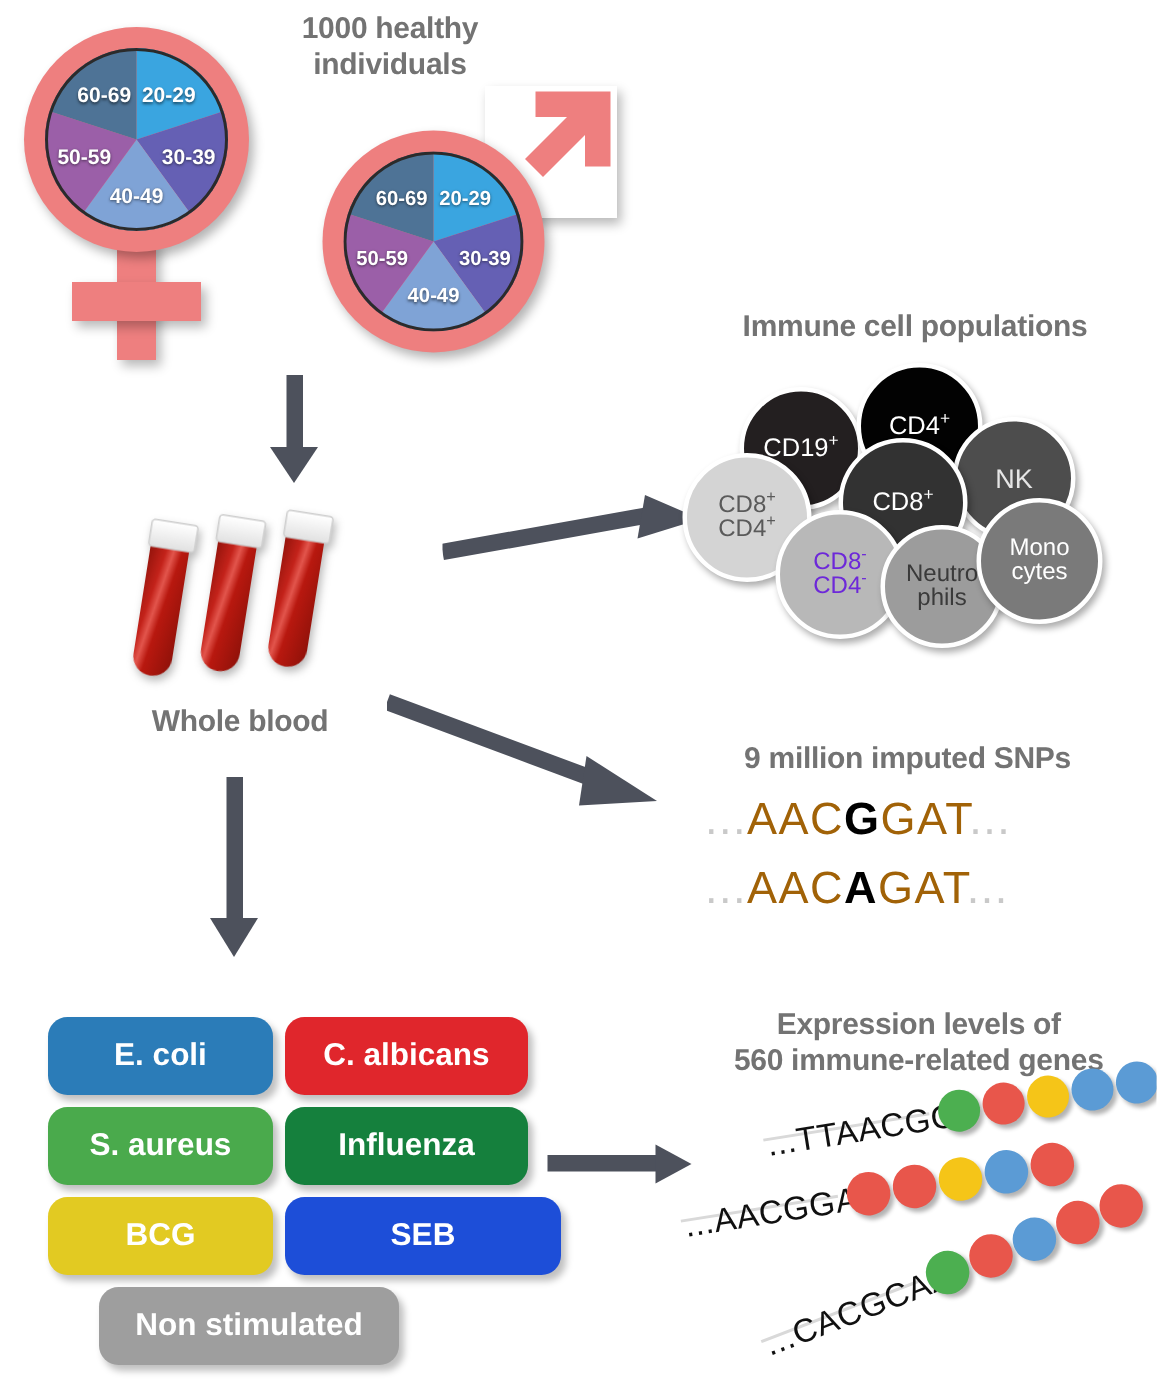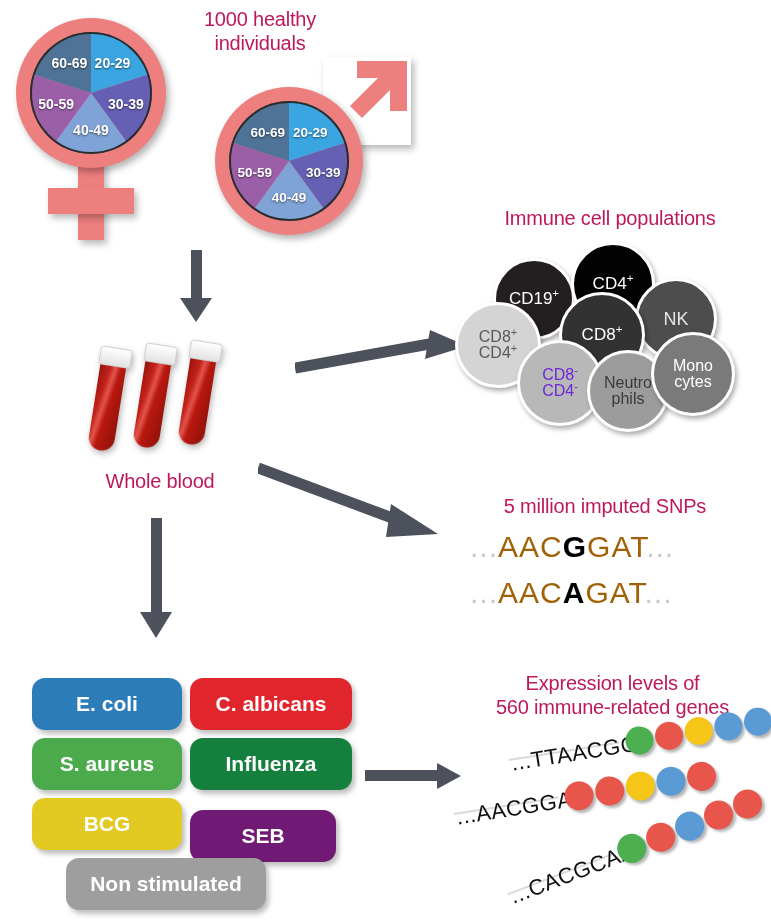--- a/index.html
+++ b/index.html
@@ -6,7 +6,7 @@
   body{width:771px;height:922px;position:relative;overflow:hidden;
        font-family:"Liberation Sans","DejaVu Sans",sans-serif;}
   .abs{position:absolute;}
-  .hdr{font-weight:normal;color:#be185d;text-align:center;line-height:1.18;
+  .hdr{font-weight:bold;color:#737373;text-align:center;line-height:1.18;
        letter-spacing:-0.2px;}
 
   

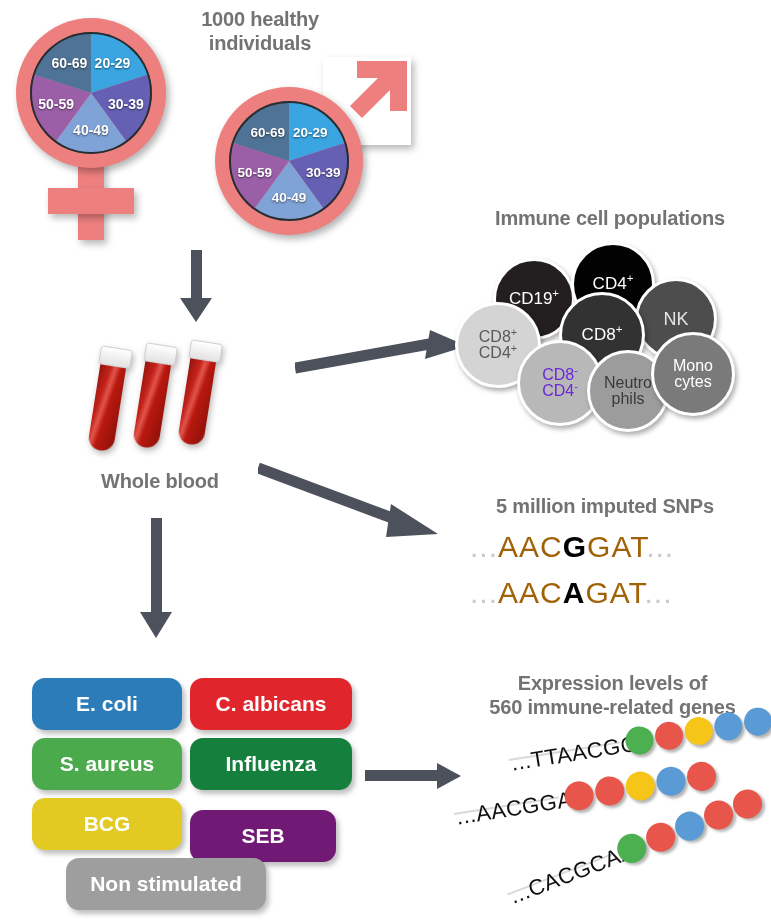--- a/index.html
+++ b/index.html
@@ -195,7 +195,7 @@
     </div>
   </div>
 
-<div class="abs hdr" style="left:450px;top:495px;width:310px;font-size:20px;">5 million imputed SNPs</div>
+<div class="abs hdr" style="left:450px;top:495px;width:310px;font-size:20px;">9 million imputed SNPs</div>
 <div class="abs" id="snp-block" style="left:470px;top:530px;width:290px;height:90px;">
     <div class="snp-row" style="left: 0px; top: 0px; font-size: 30px;"><span class="dim">...</span><span class="mid">AAC</span><span class="hot">G</span><span class="mid">GAT</span><span class="dim">...</span></div>
     <div class="snp-row" style="left: 0px; top: 46px; font-size: 30px;"><span class="dim">...</span><span class="mid">AAC</span><span class="hot">A</span><span class="mid">GAT</span><span class="dim">...</span></div>

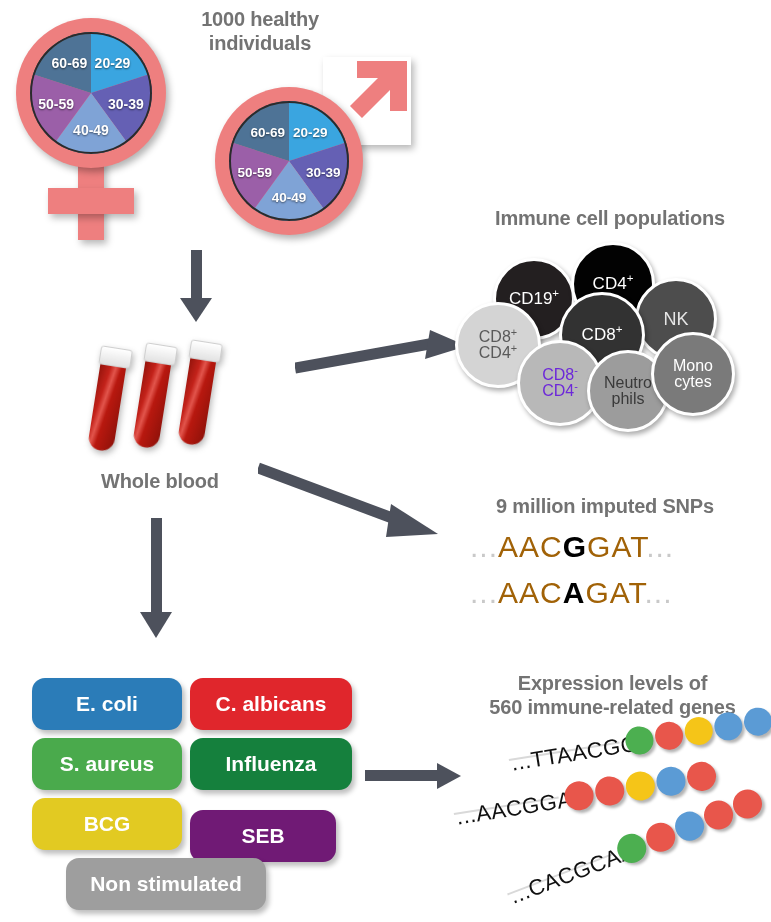--- a/index.html
+++ b/index.html
@@ -217,7 +217,7 @@
     <div class="pill" style="left: 0px; top: 120px; width: 150px; height: 52px; background: rgb(226, 202, 34); font-size: 21px;">
       <span>BCG</span>
     </div>
-    <div class="pill" style="left: 158px; top: 132px; width: 146px; height: 52px; background: #701a75; font-size: 21px;">
+    <div class="pill" style="left: 158px; top: 120px; width: 184px; height: 52px; background: #1d4ed8; font-size: 21px;">
       <span>SEB</span>
     </div>
     <div class="pill" style="left: 34px; top: 180px; width: 200px; height: 52px; background: rgb(158, 158, 158); font-size: 21px;">

